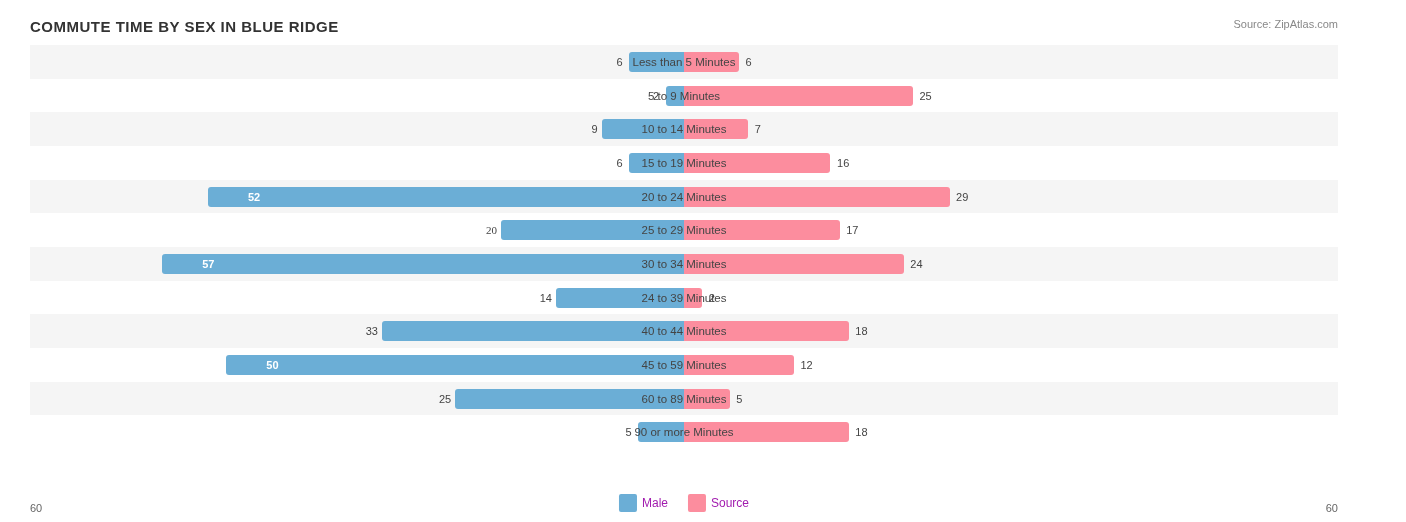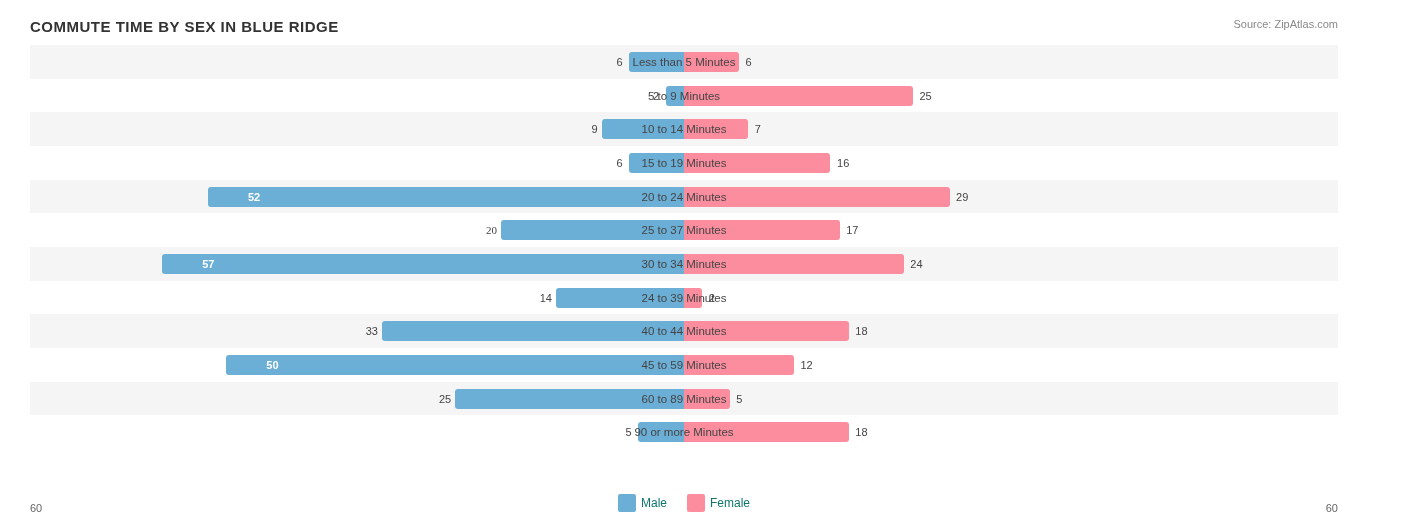--- a/index.html
+++ b/index.html
@@ -179,7 +179,7 @@
       <div class="bar-row">
         <div class="male-bar" style="width: 14%; background: rgb(107, 174, 214);"></div>
         <div class="female-bar" style="width: 11.9%; background: rgb(252, 141, 158);"></div>
-        <div class="label-center">25 to 37 Minutes</div>
+        <div class="label-center">25 to 29 Minutes</div>
         <div class="male-value" style="right: 64.3%; font-family: Liberation Serif, serif;">20</div>
         <div class="female-value" style="left: 62.4%;">17</div>
       </div>

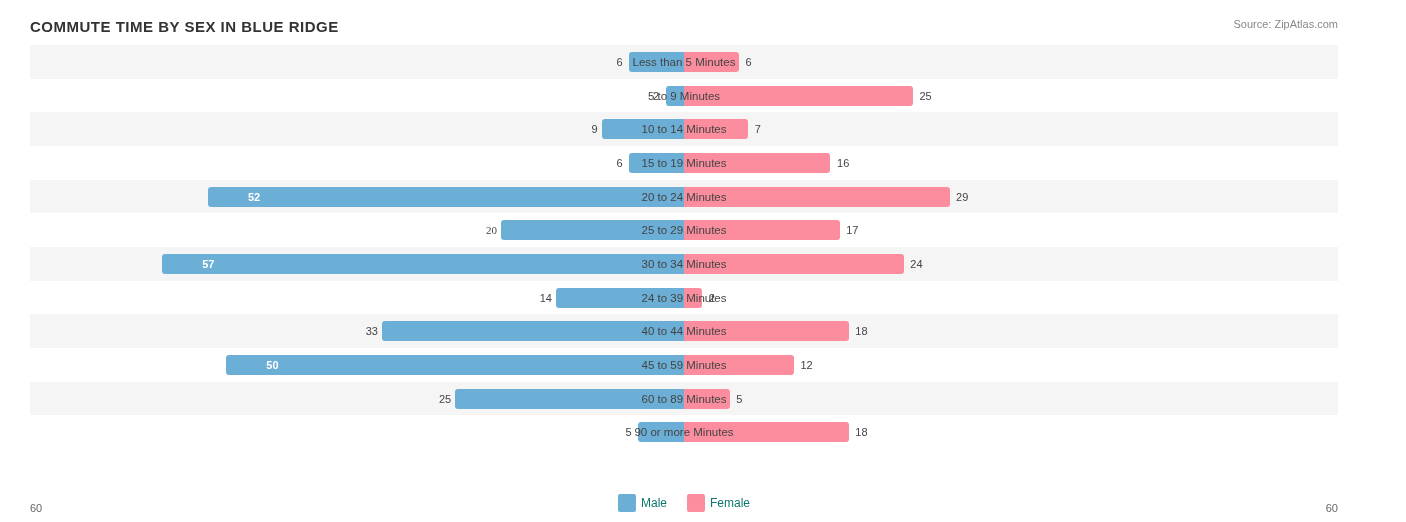--- a/index.html
+++ b/index.html
@@ -106,7 +106,7 @@
       align-items: center;
       gap: 20px;
       font-size: 12px;
-      color: #0f766e;
+      color: #a21caf;
     }
     .legend-item {
       display: flex;

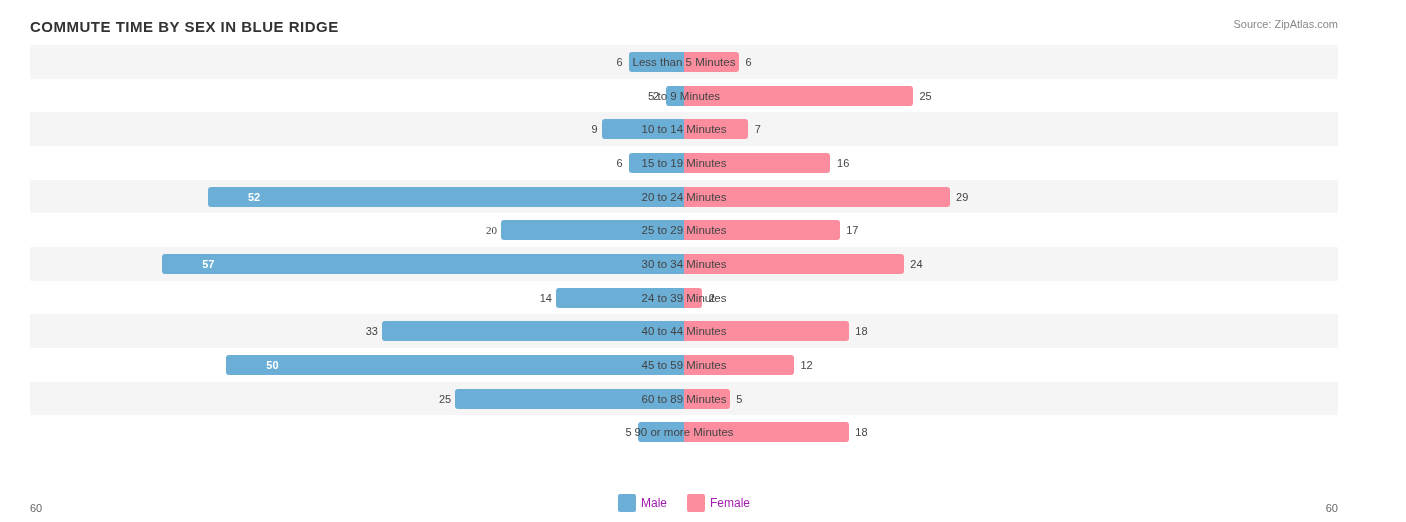--- a/index.html
+++ b/index.html
@@ -234,7 +234,7 @@
     </div>
     <div class="legend-item">
       <div class="legend-swatch" id="female-swatch" style="background: rgb(252, 141, 158);"></div>
-      <span>Female</span>
+      <span>Source</span>
     </div>
   </div>
 

